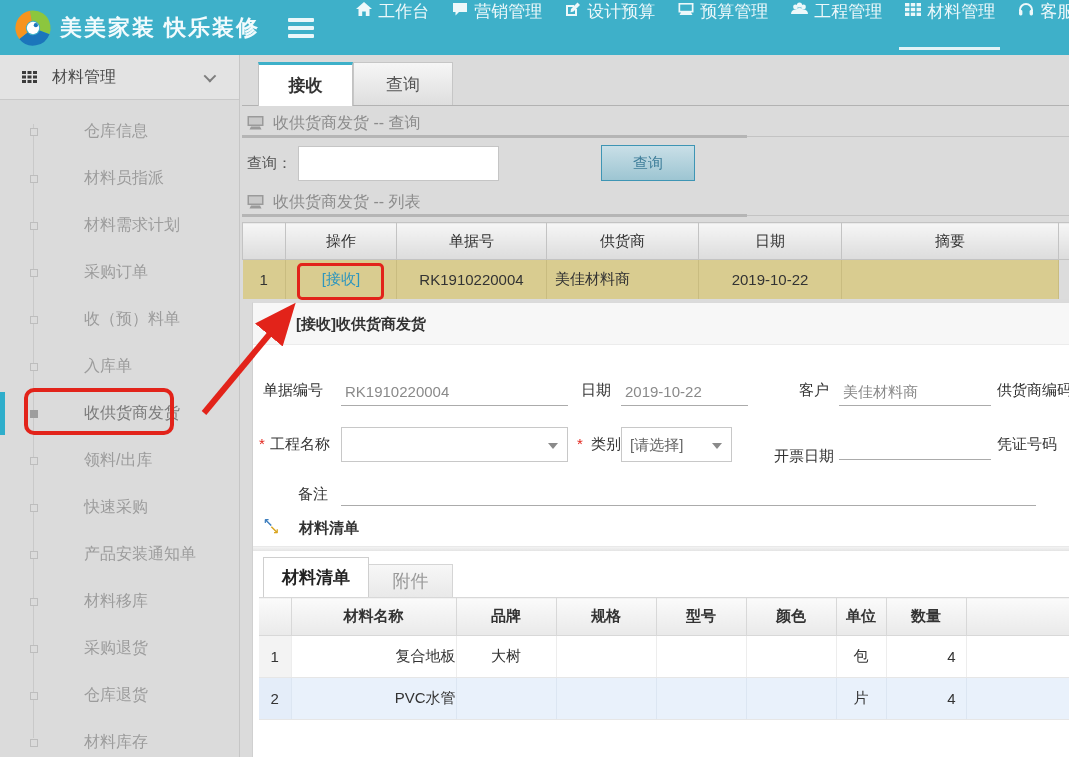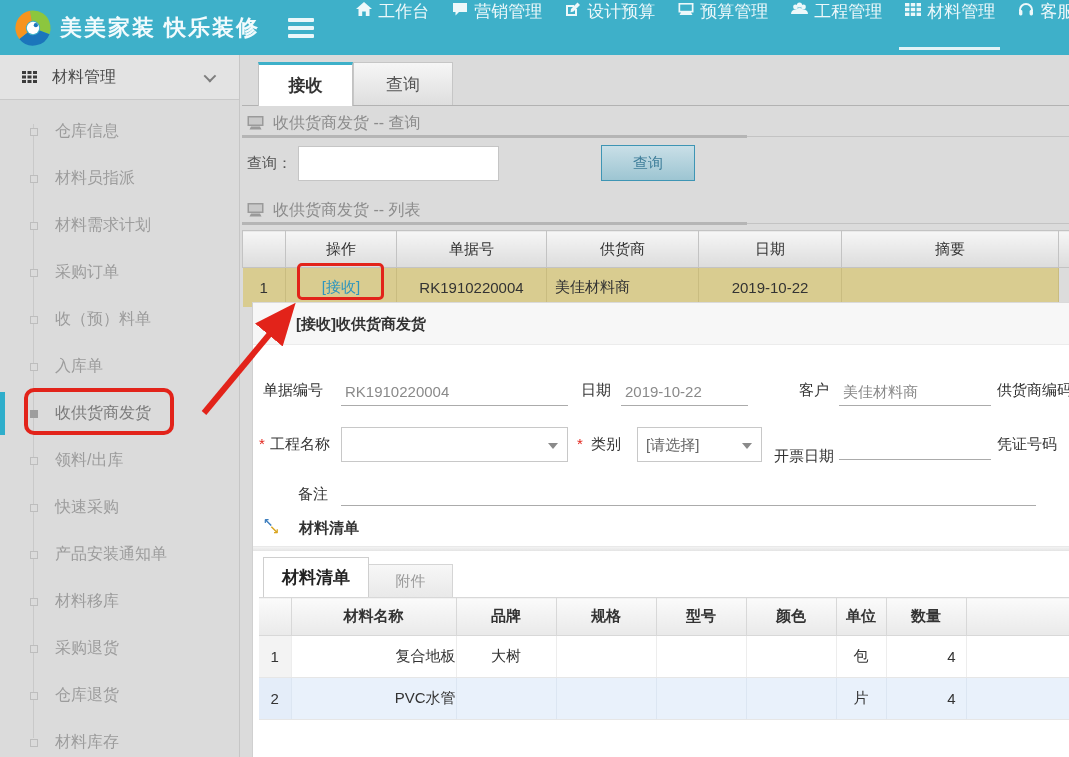--- a/index.html
+++ b/index.html
@@ -25,7 +25,7 @@
   .chev { margin-left:auto; margin-right:26px; width:9px; height:9px; border-right:2px solid #7E7E7E; border-bottom:2px solid #7E7E7E; transform:rotate(45deg) translateY(-2px); cursor:pointer; }
   .side-list { position:relative; padding-top:8px; }
   .side-line { position:absolute; left:33px; top:24px; width:1px; height:614px; background:#C9C9C9; }
-  .side-item { position:relative; height:47px; display:flex; align-items:center; cursor:pointer; }
+  .side-item { position:relative; height:47px; display:flex; align-items:center; cursor:pointer;gap:29px; }
   .side-item .sq { position:relative; z-index:2; width:8px; height:8px; margin-left:30px; background:#DBDBDB; border:1px solid #BDBDBD; }
   .side-item .lbl { margin-left:17px; font-size:16px; color:#9C9C9C; }
   .side-item.active::before { content:""; position:absolute; left:0; top:2px; bottom:2px; width:5px; background:#2FAECB; }

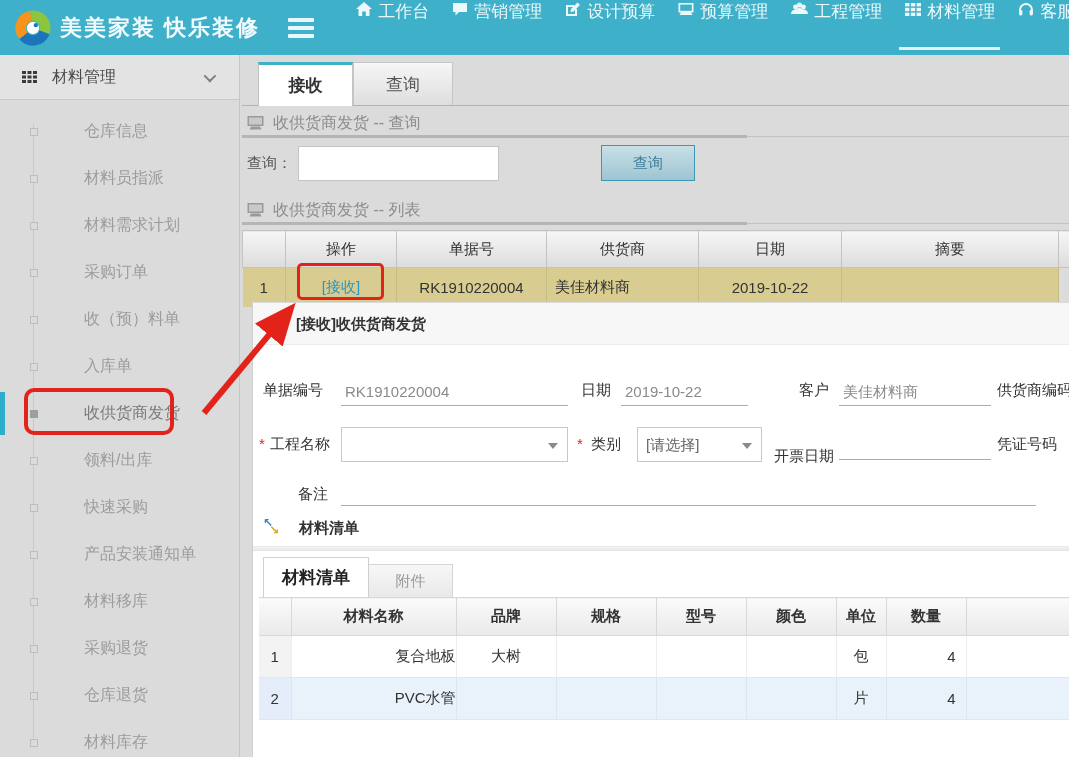--- a/index.html
+++ b/index.html
@@ -41,7 +41,7 @@
   .sec-title { position:relative; margin-top:4px; height:27px; display:flex; align-items:center; border-bottom:1px solid #C3C3C3; color:#8C8C8C; font-size:16px; }
   .sec-title svg { margin:0 8px 0 4px; }
   .sec-title::after { content:""; position:absolute; left:0; bottom:-2px; width:505px; height:3px; background:#B5B5B5; }
-  .sec-title.second { margin-top:8px; }
+  .sec-title.second { margin-top:0; }
   .query-row { height:52px; display:flex; align-items:center; }
   .query-row .ql { font-size:15px; color:#555; margin-left:5px; }
   .query-input { width:201px; height:35px; margin-left:6px; border:1px solid #C5C5C5; background:#fff; font-size:15px; padding:0 8px; color:#333; }

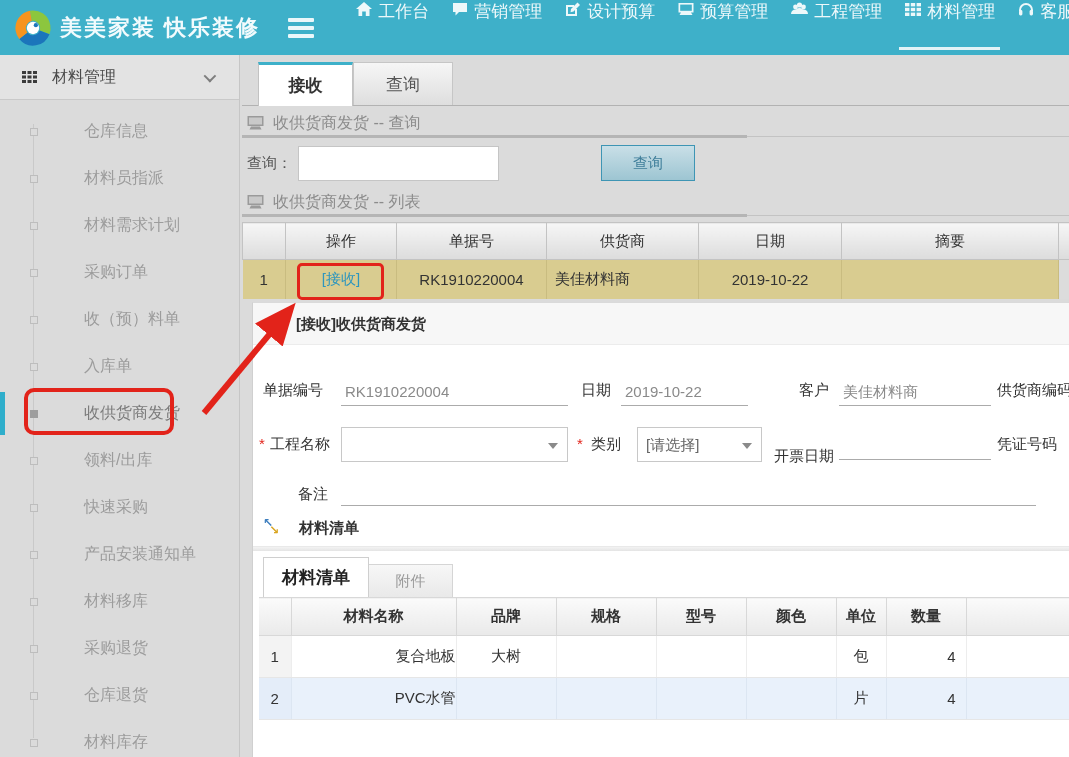--- a/index.html
+++ b/index.html
@@ -348,7 +348,7 @@
     <div class="selbox" style="left:88px; top:124px; width:227px;"></div>
     <span class="star" style="left:324px; top:132px;">*</span>
     <span class="flabel" style="left:338px; top:132px;">类别</span>
-    <div class="selbox" style="left:384px; top:124px; width:125px;">[请选择]</div>
+    <div class="selbox" style="left:368px; top:124px; width:111px;">[请选择]</div>
     <span class="flabel" style="left:521px; top:144px;">开票日期</span>
     <div class="ufield" style="left:586px; top:131px; width:152px;"></div>
     <span class="flabel" style="left:744px; top:132px;">凭证号码</span>

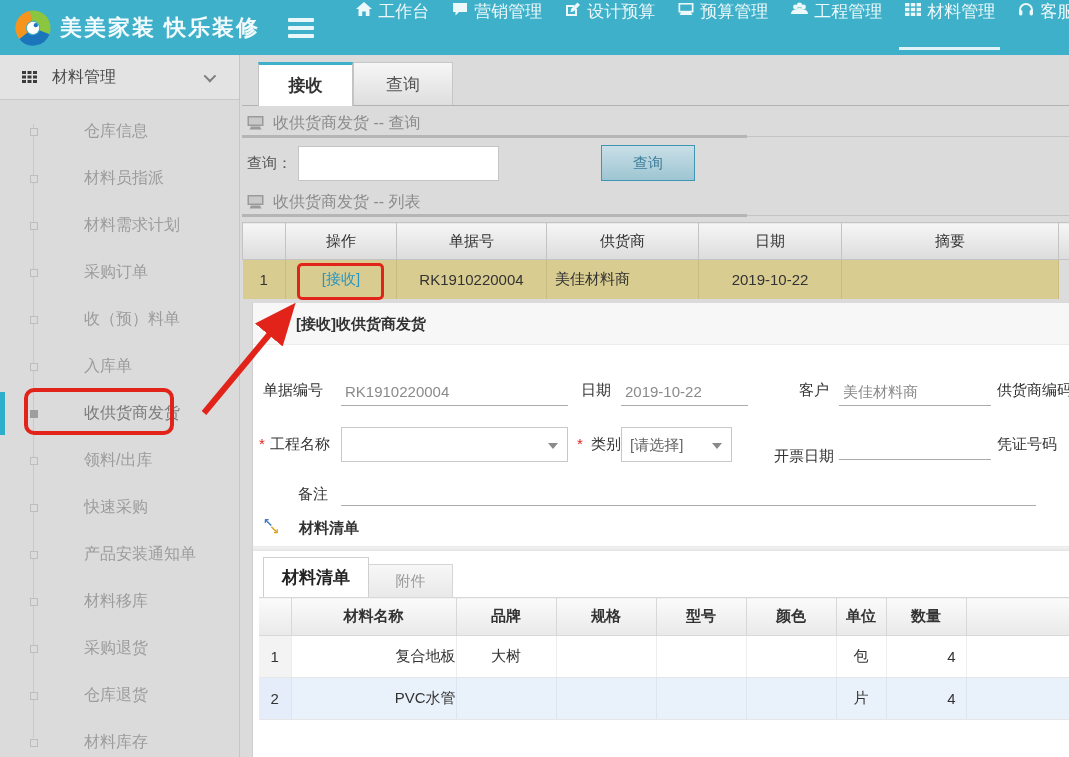--- a/index.html
+++ b/index.html
@@ -72,7 +72,7 @@
   .msec-rule { position:absolute; left:0; top:243px; width:100%; height:5px; background:linear-gradient(#F3F3F3,#E4E4E4); border-top:1px solid #E9E9E9; }
   .itabs { position:absolute; left:10px; top:254px; display:flex; align-items:flex-end; height:40px; }
   .itab-active { width:106px; height:40px; background:#fff; border:1px solid #CFCFCF; border-bottom:none; display:flex; align-items:center; justify-content:center; font-size:17px; font-weight:bold; color:#222; cursor:pointer; }
-  .itab-idle { width:84px; height:33px; background:linear-gradient(#F7F7F7,#E9E9E9); border:1px solid #D5D5D5; border-bottom:none; border-left:none; display:flex; align-items:center; justify-content:center; font-size:15px; color:#999; cursor:pointer; }
+  .itab-idle { width:84px; height:33px; background:linear-gradient(#F7F7F7,#E9E9E9); border:1px solid #D5D5D5; border-bottom:none; border-left:none; display:flex; align-items:center; justify-content:center; font-size:18px; color:#999; cursor:pointer; }
   .inner-table { position:absolute; left:6px; top:294px; width:811px; table-layout:fixed; }
   .inner-table th { height:38px; background:linear-gradient(#FBFBFB,#E9E9E9); border:1px solid #D8D8D8; border-left:none; font-size:15px; color:#333; }
   .inner-table th:first-child { border-left:none; border-right:1px solid #D8D8D8; }

